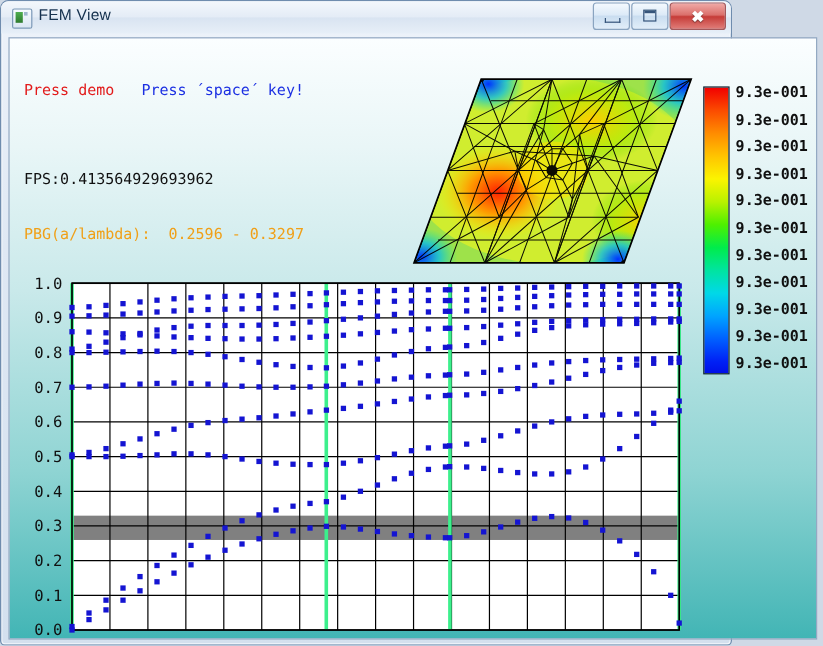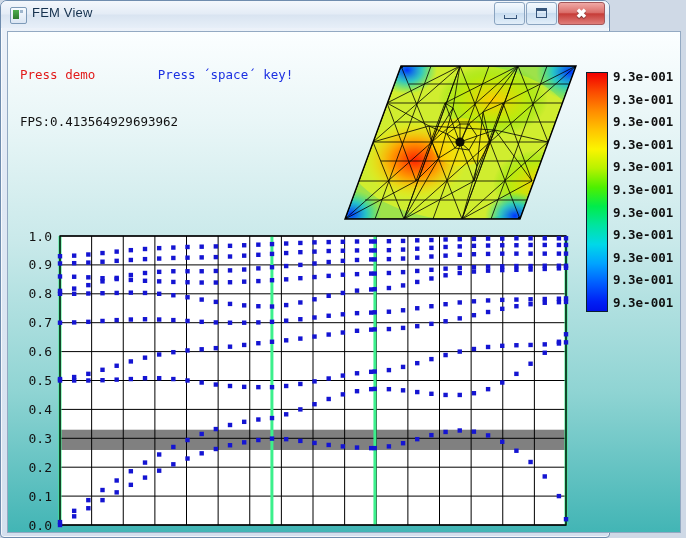--- a/index.html
+++ b/index.html
@@ -78,7 +78,7 @@
     font-size:12.5px;line-height:15.5px;white-space:pre;
   }
   .hud .l1 .red{color:#e21b1b;}
-  .hud .l1 .blue{color:#1b2fe2;margin-left:40px;}
+  .hud .l1 .blue{color:#1b2fe2;}
   .hud .l2{color:#111111;}
   .hud .l3{color:#26b6e8;}
   .hud .l4{color:#f0a018;}

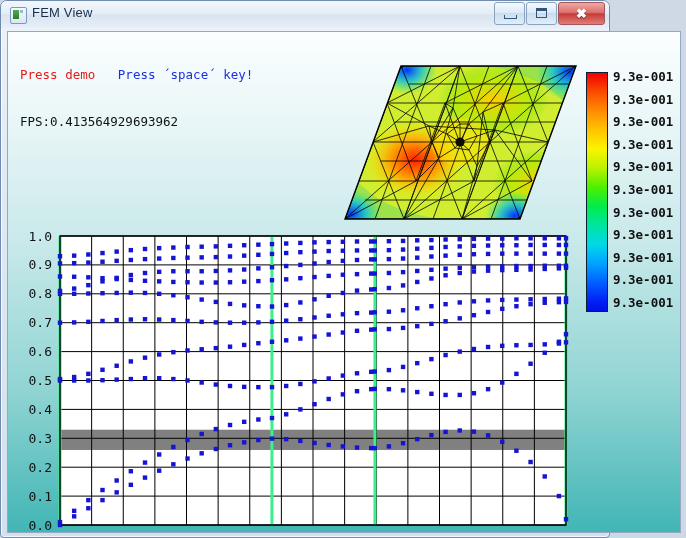--- a/index.html
+++ b/index.html
@@ -79,7 +79,7 @@
   }
   .hud .l1 .red{color:#e21b1b;}
   .hud .l1 .blue{color:#1b2fe2;}
-  .hud .l2{color:#111111;}
+  .hud .l2{color:#111111;margin-top:27px;}
   .hud .l3{color:#26b6e8;}
   .hud .l4{color:#f0a018;}
   

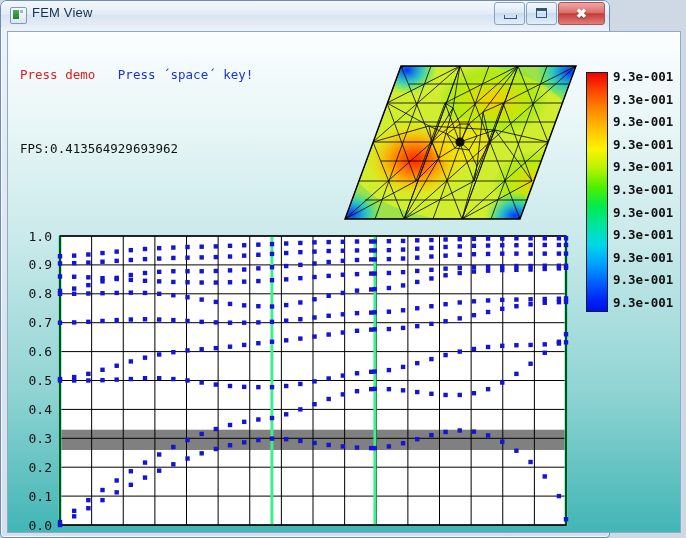--- a/index.html
+++ b/index.html
@@ -138,6 +138,7 @@
     <div class="hud">
       <div class="l1"><span class="red">Press demo</span><span>   </span><span class="blue">Press ´space´ key!</span></div>
       <div class="l2">FPS:0.413564929693962</div>
+      <div class="l4">PBG(a/lambda):  0.2596 - 0.3297</div>
     </div>
 
     <div class="mesh-wrap">

